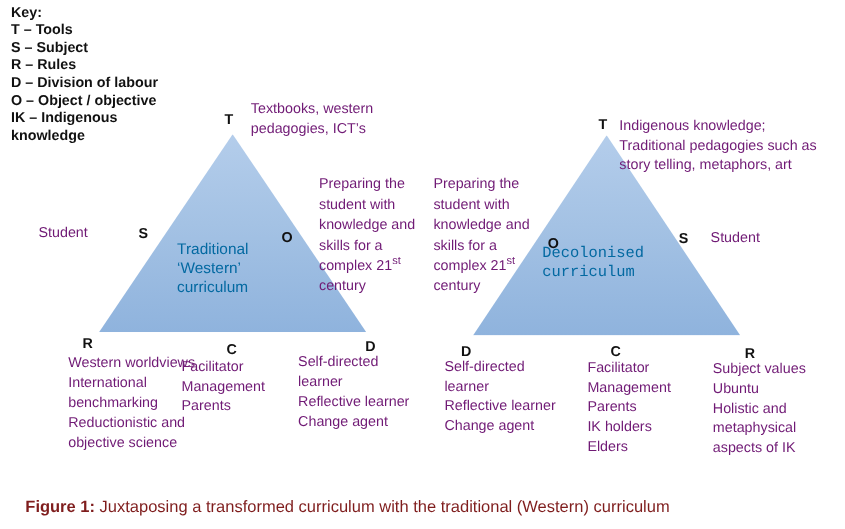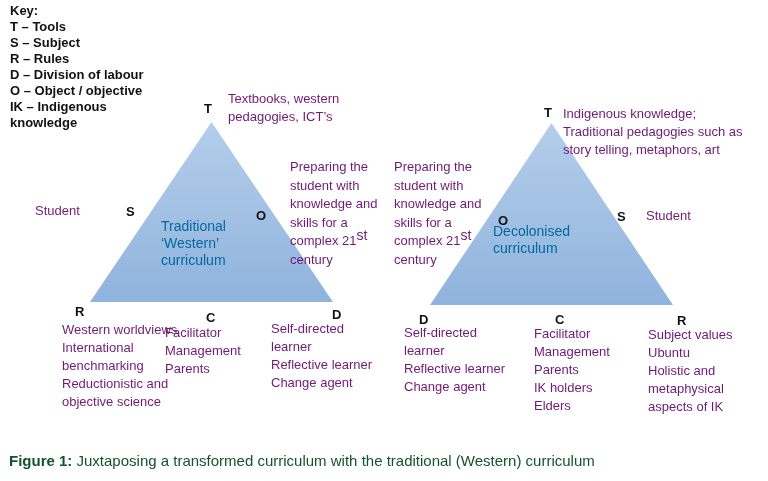--- a/index.html
+++ b/index.html
@@ -16,7 +16,7 @@
   .lbl{position:absolute;font-size:13px;font-weight:bold;color:#111;line-height:13px;}
   .note{position:absolute;font-size:13px;line-height:18px;color:#701a75;white-space:nowrap;}
   .center-label{position:absolute;font-size:14px;line-height:17px;color:#0369a1;white-space:nowrap;}
-  sup{font-size:14px;line-height:0;vertical-align:super;}
+  sup{font-size:10px;line-height:0;vertical-align:super;}
   .caption{position:absolute;left:9px;top:451px;font-size:15px;line-height:20px;color:#14532d;}
   .caption .b{font-weight:bold;}
 </style>

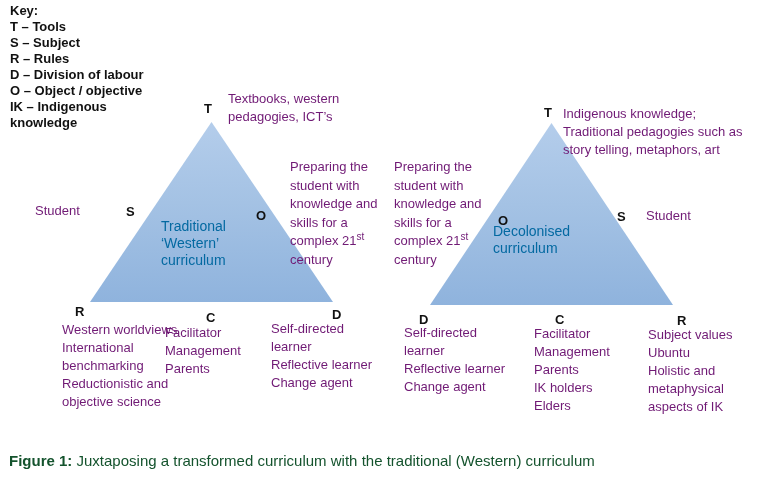--- a/index.html
+++ b/index.html
@@ -100,7 +100,7 @@
       <div>story telling, metaphors, art</div>
     </div>
   <div class="note" style="left:646px;top:207px;">Student</div>
-  <div class="center-label" style="left:493px;top:223px;">
+  <div class="center-label" style="left:493px;top:223px;font-family:Liberation Mono, monospace;">
       <div>Decolonised</div>
       <div>curriculum</div>
     </div>

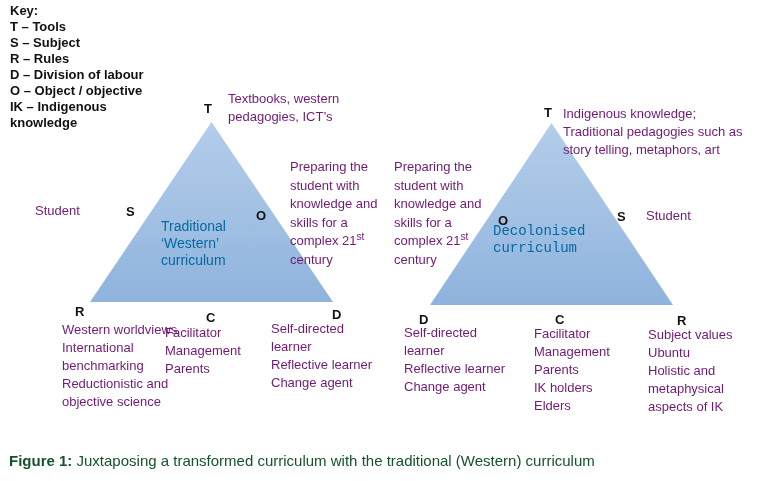--- a/index.html
+++ b/index.html
@@ -17,7 +17,7 @@
   .note{position:absolute;font-size:13px;line-height:18px;color:#701a75;white-space:nowrap;}
   .center-label{position:absolute;font-size:14px;line-height:17px;color:#0369a1;white-space:nowrap;}
   sup{font-size:10px;line-height:0;vertical-align:super;}
-  .caption{position:absolute;left:9px;top:451px;font-size:15px;line-height:20px;color:#14532d;}
+  .caption{position:absolute;left:23px;top:451px;font-size:15px;line-height:20px;color:#7f1d1d;}
   .caption .b{font-weight:bold;}
 </style>
 </head>

